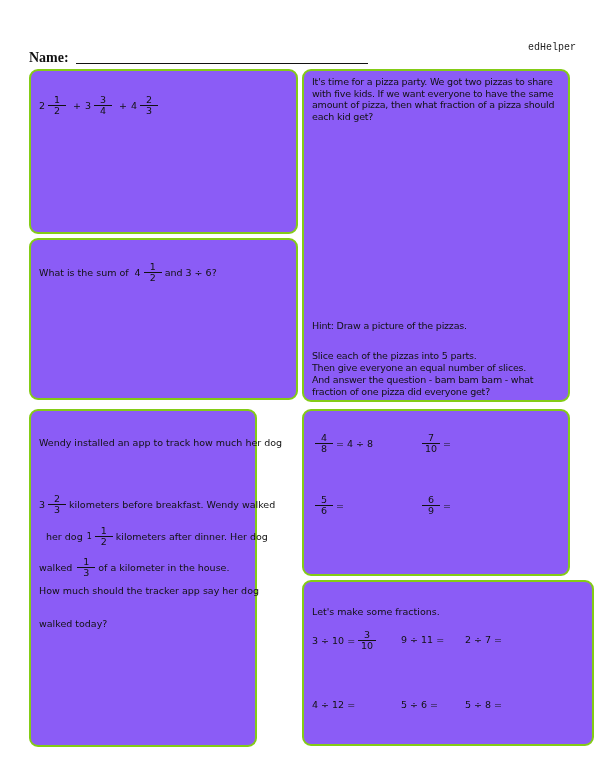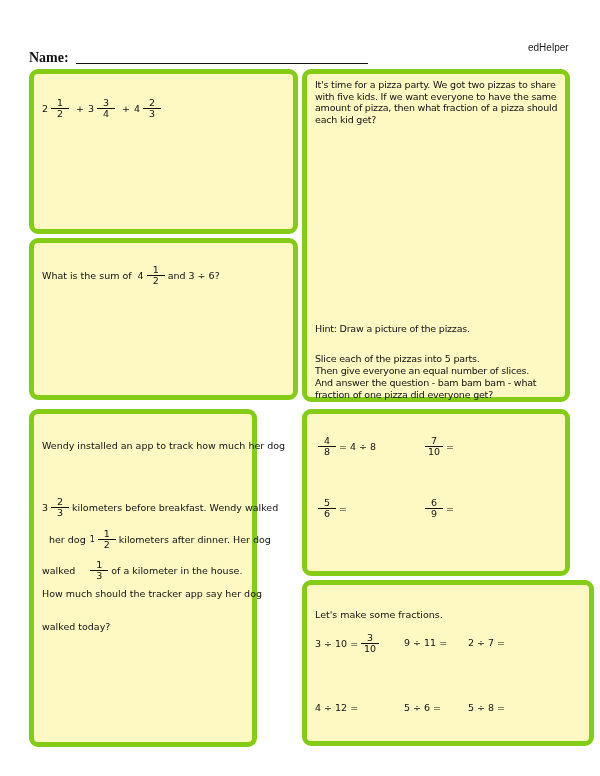--- a/index.html
+++ b/index.html
@@ -5,7 +5,7 @@
   html, body { margin: 0; padding: 0; background: #ffffff; }
   body { width: 600px; height: 776px; position: relative; overflow: hidden;
          font-family: "DejaVu Sans", sans-serif; color: #111; }
-  .brand { position: absolute; left: 528px; top: 42px; font-family: Liberation Sans, sans-serif;
+  .brand { position: absolute; left: 528px; top: 42px; font-family: Liberation Mono, monospace;
            font-size: 10px; color: #222; }
   .name-row { position: absolute; left: 29px; top: 50px; font-family: "Liberation Serif", serif;
               font-weight: bold; font-size: 14px; }

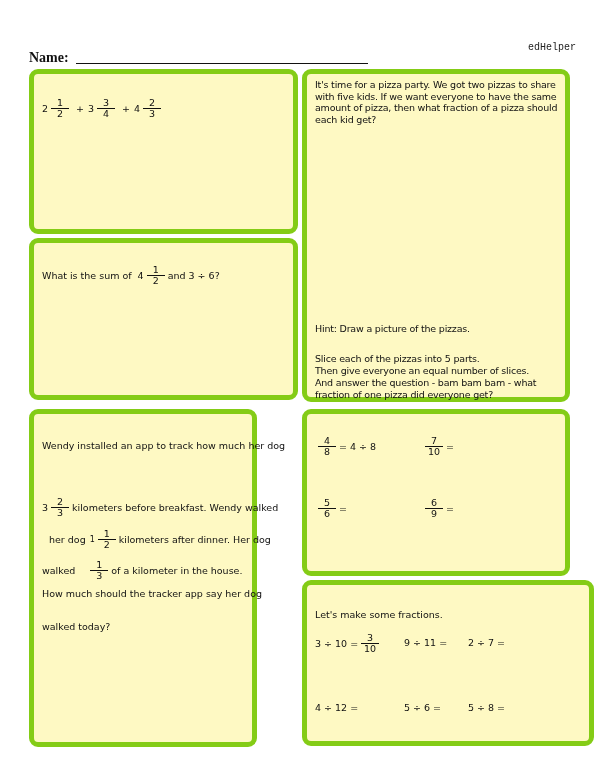--- a/index.html
+++ b/index.html
@@ -11,8 +11,8 @@
               font-weight: bold; font-size: 14px; }
   .name-line { position: absolute; left: 76px; top: 63px; width: 292px; height: 0;
                border-top: 1px solid #111; }
-  .box { position: absolute; border: 5px solid #84cc16; border-radius: 9px; box-sizing: border-box;
-         background: #fef9c3; }
+  .box { position: absolute; border: 2px solid #84cc16; border-radius: 9px; box-sizing: border-box;
+         background: #8b5cf6; }
   .txt { position: absolute; font-size: 9.5px; line-height: 11.5px; letter-spacing: -0.2px; }
   .row { position: absolute; font-size: 9.5px; white-space: nowrap; display: flex; align-items: center; }
   .frac { display: inline-flex; flex-direction: column; align-items: center; margin: 0 3px;

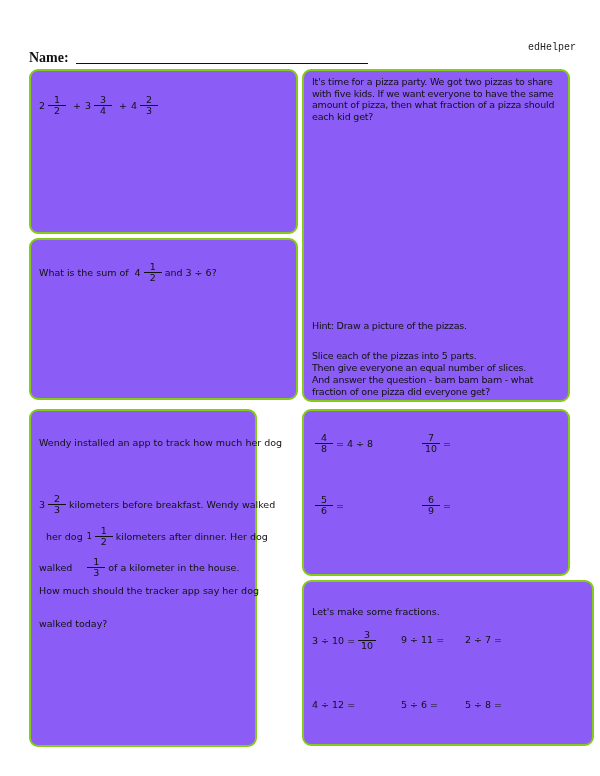--- a/index.html
+++ b/index.html
@@ -81,7 +81,7 @@
     <span>kilometers after dinner. Her dog</span>
   </div>
   <div class="row" style="left:8px; top:146px;">
-    <span style="margin-right:12px;">walked</span>
+    <span style="margin-right:2px;">walked</span>
     <span class="frac">
         <span class="n">1</span>
         <span class="d">3</span>

